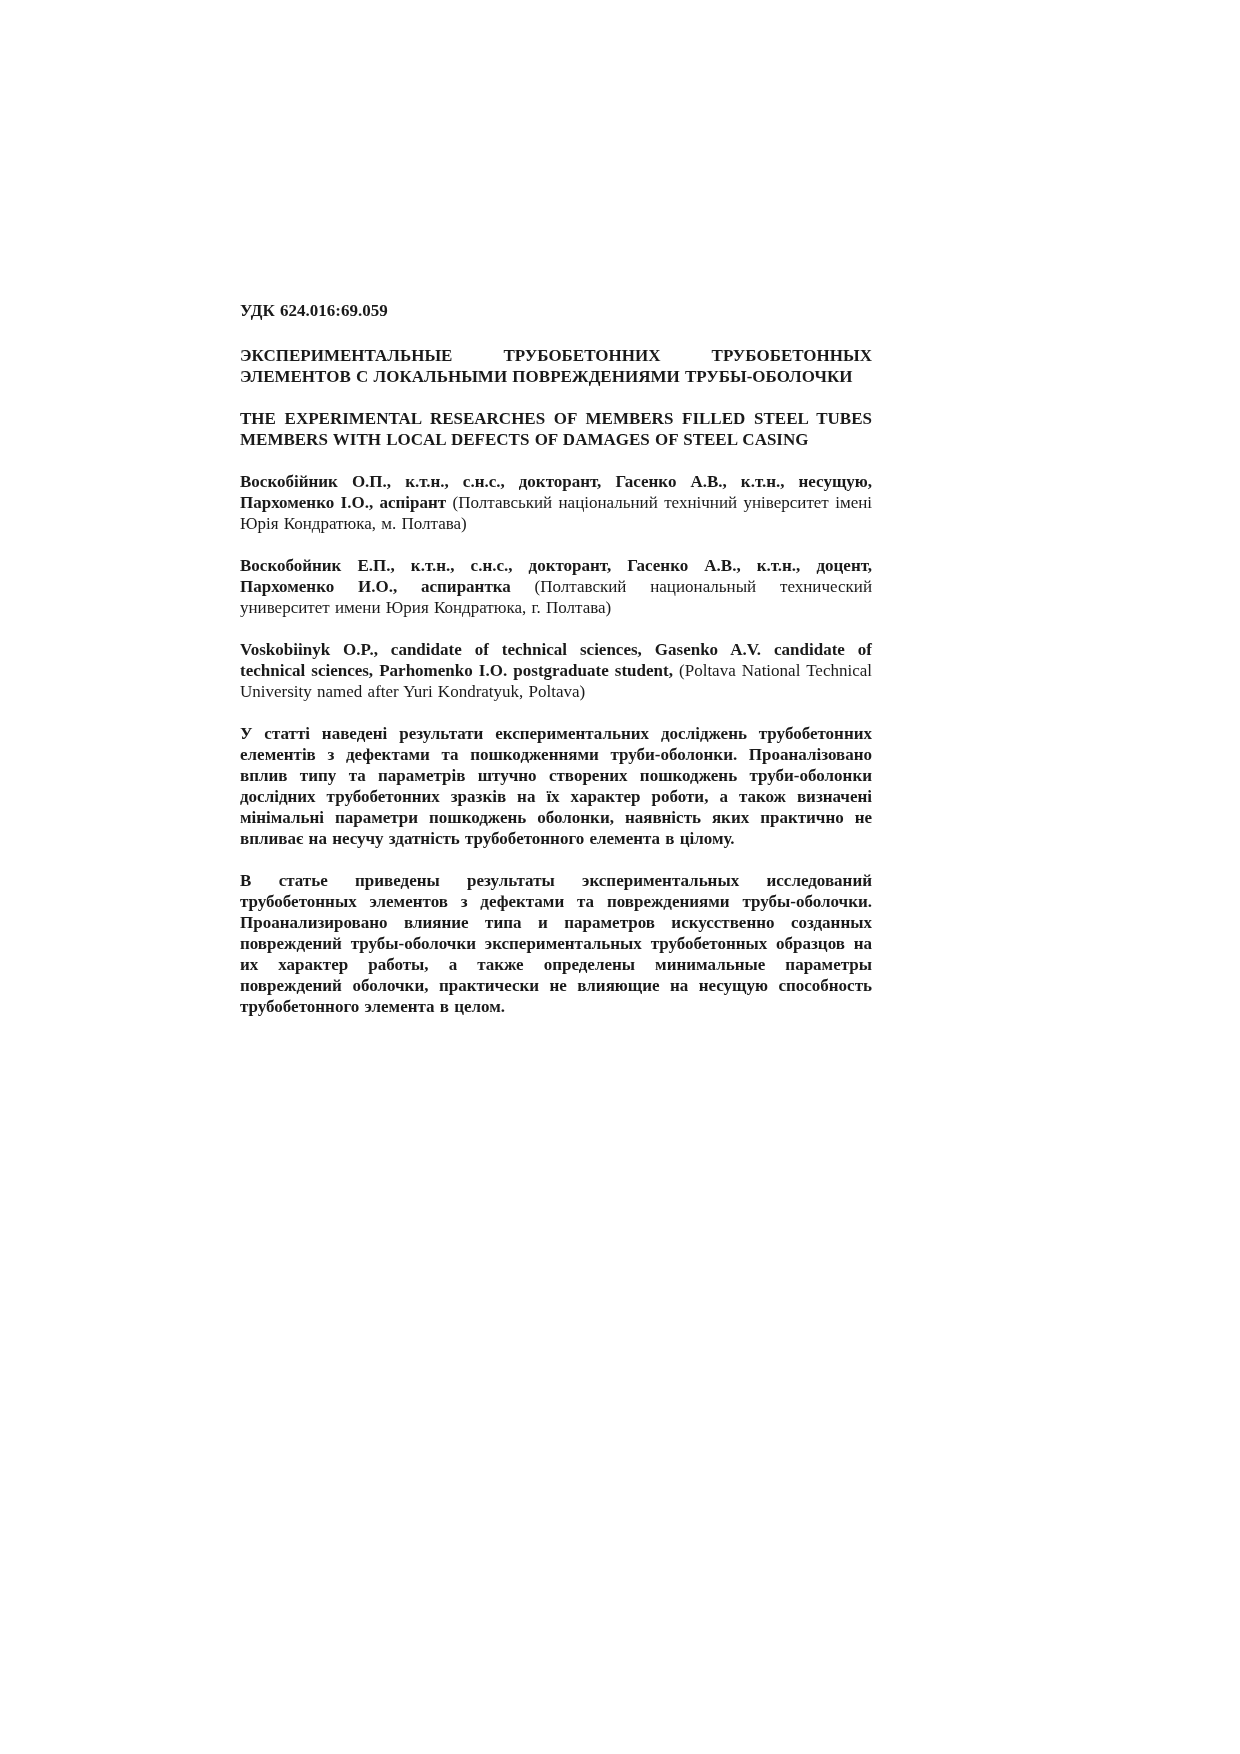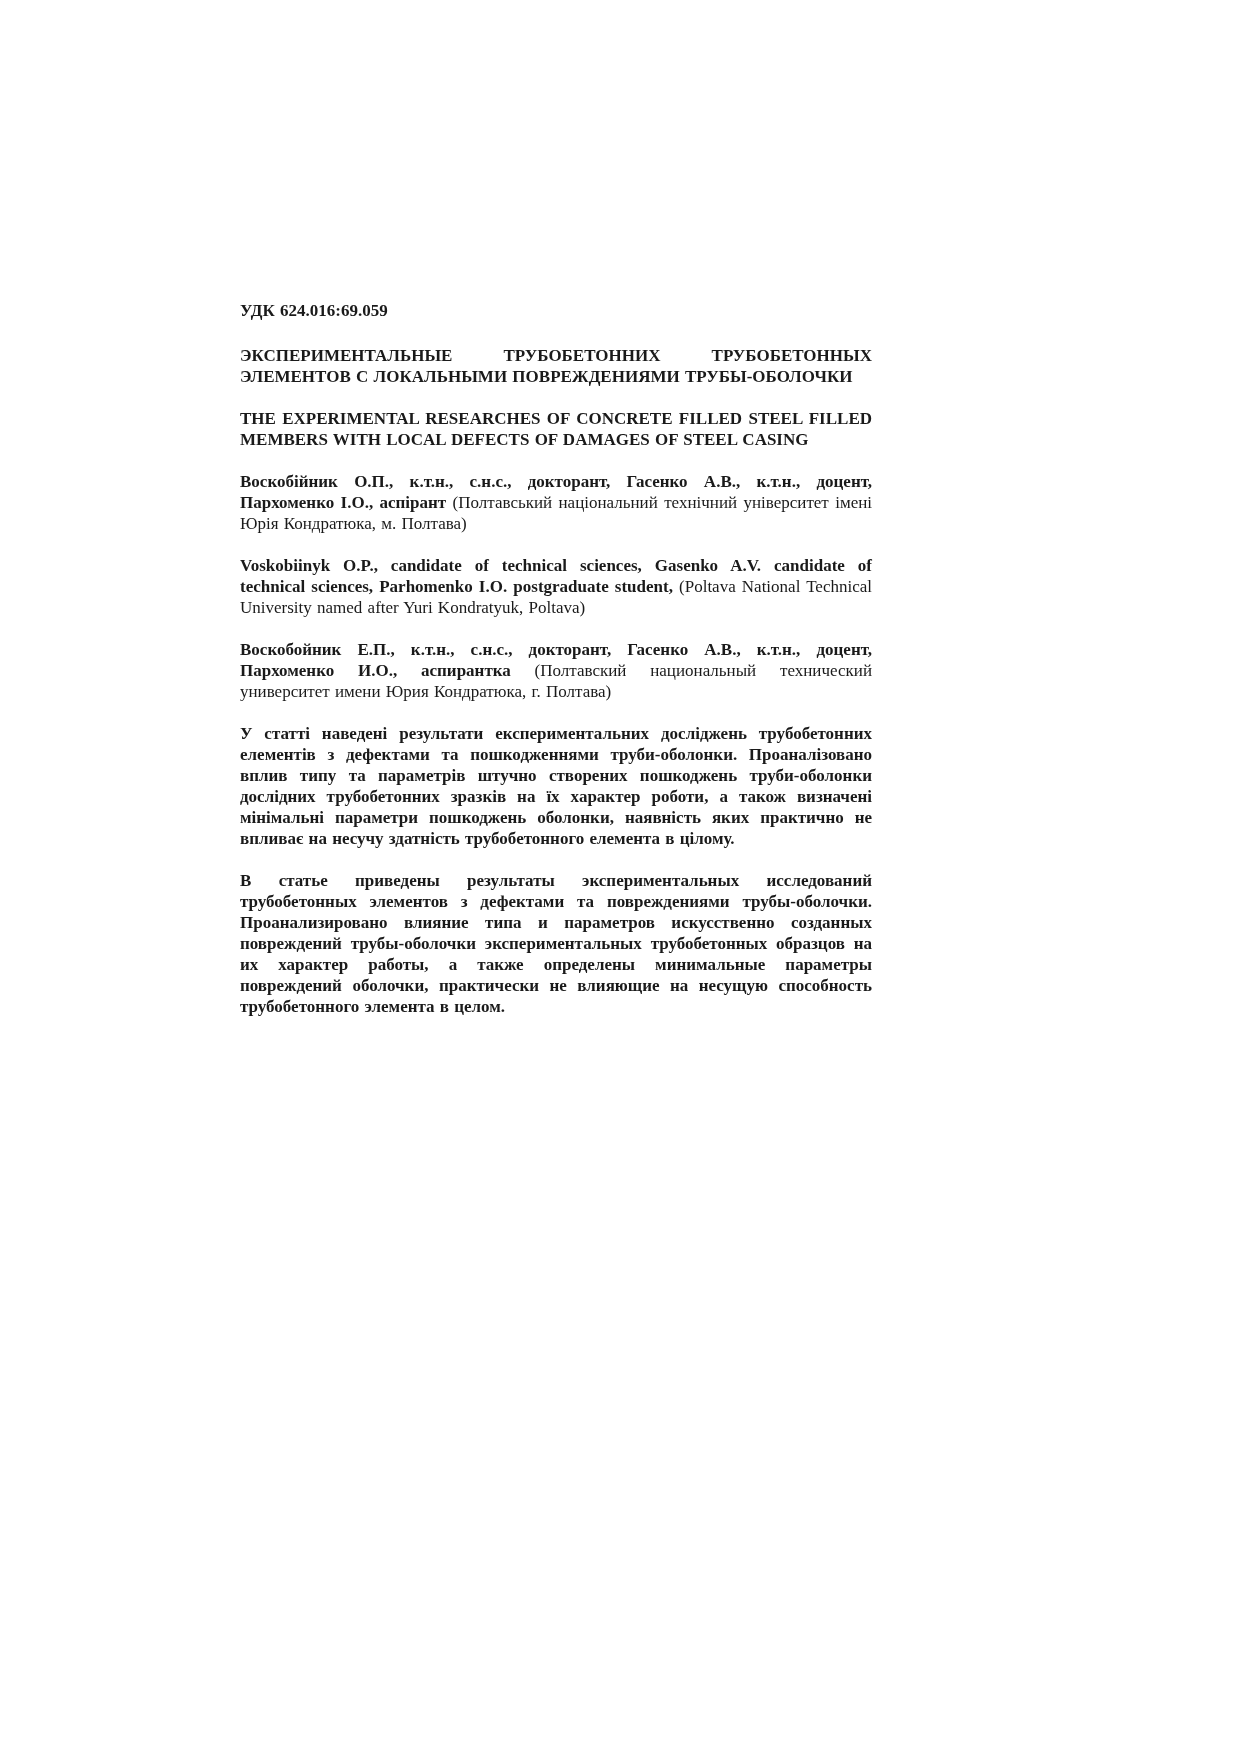--- a/index.html
+++ b/index.html
@@ -48,7 +48,7 @@
 
     <p class="b">ЭКСПЕРИМЕНТАЛЬНЫЕ ТРУБОБЕТОННИХ ТРУБОБЕТОННЫХ ЭЛЕМЕНТОВ С ЛОКАЛЬНЫМИ ПОВРЕЖДЕНИЯМИ ТРУБЫ-ОБОЛОЧКИ</p>
 
-    <p class="b">THE EXPERIMENTAL RESEARCHES OF CONCRETE FILLED STEEL FILLED MEMBERS WITH LOCAL DEFECTS OF DAMAGES OF STEEL CASING</p>
+    <p class="b">THE EXPERIMENTAL RESEARCHES OF MEMBERS FILLED STEEL TUBES MEMBERS WITH LOCAL DEFECTS OF DAMAGES OF STEEL CASING</p>
 
     <p><span class="b">Воскобійник О.П., к.т.н., с.н.с., докторант, Гасенко А.В., к.т.н., доцент, Пархоменко І.О., аспірант</span> <span>(Полтавський національний технічний університет імені Юрія Кондратюка, м. Полтава)</span></p>
 

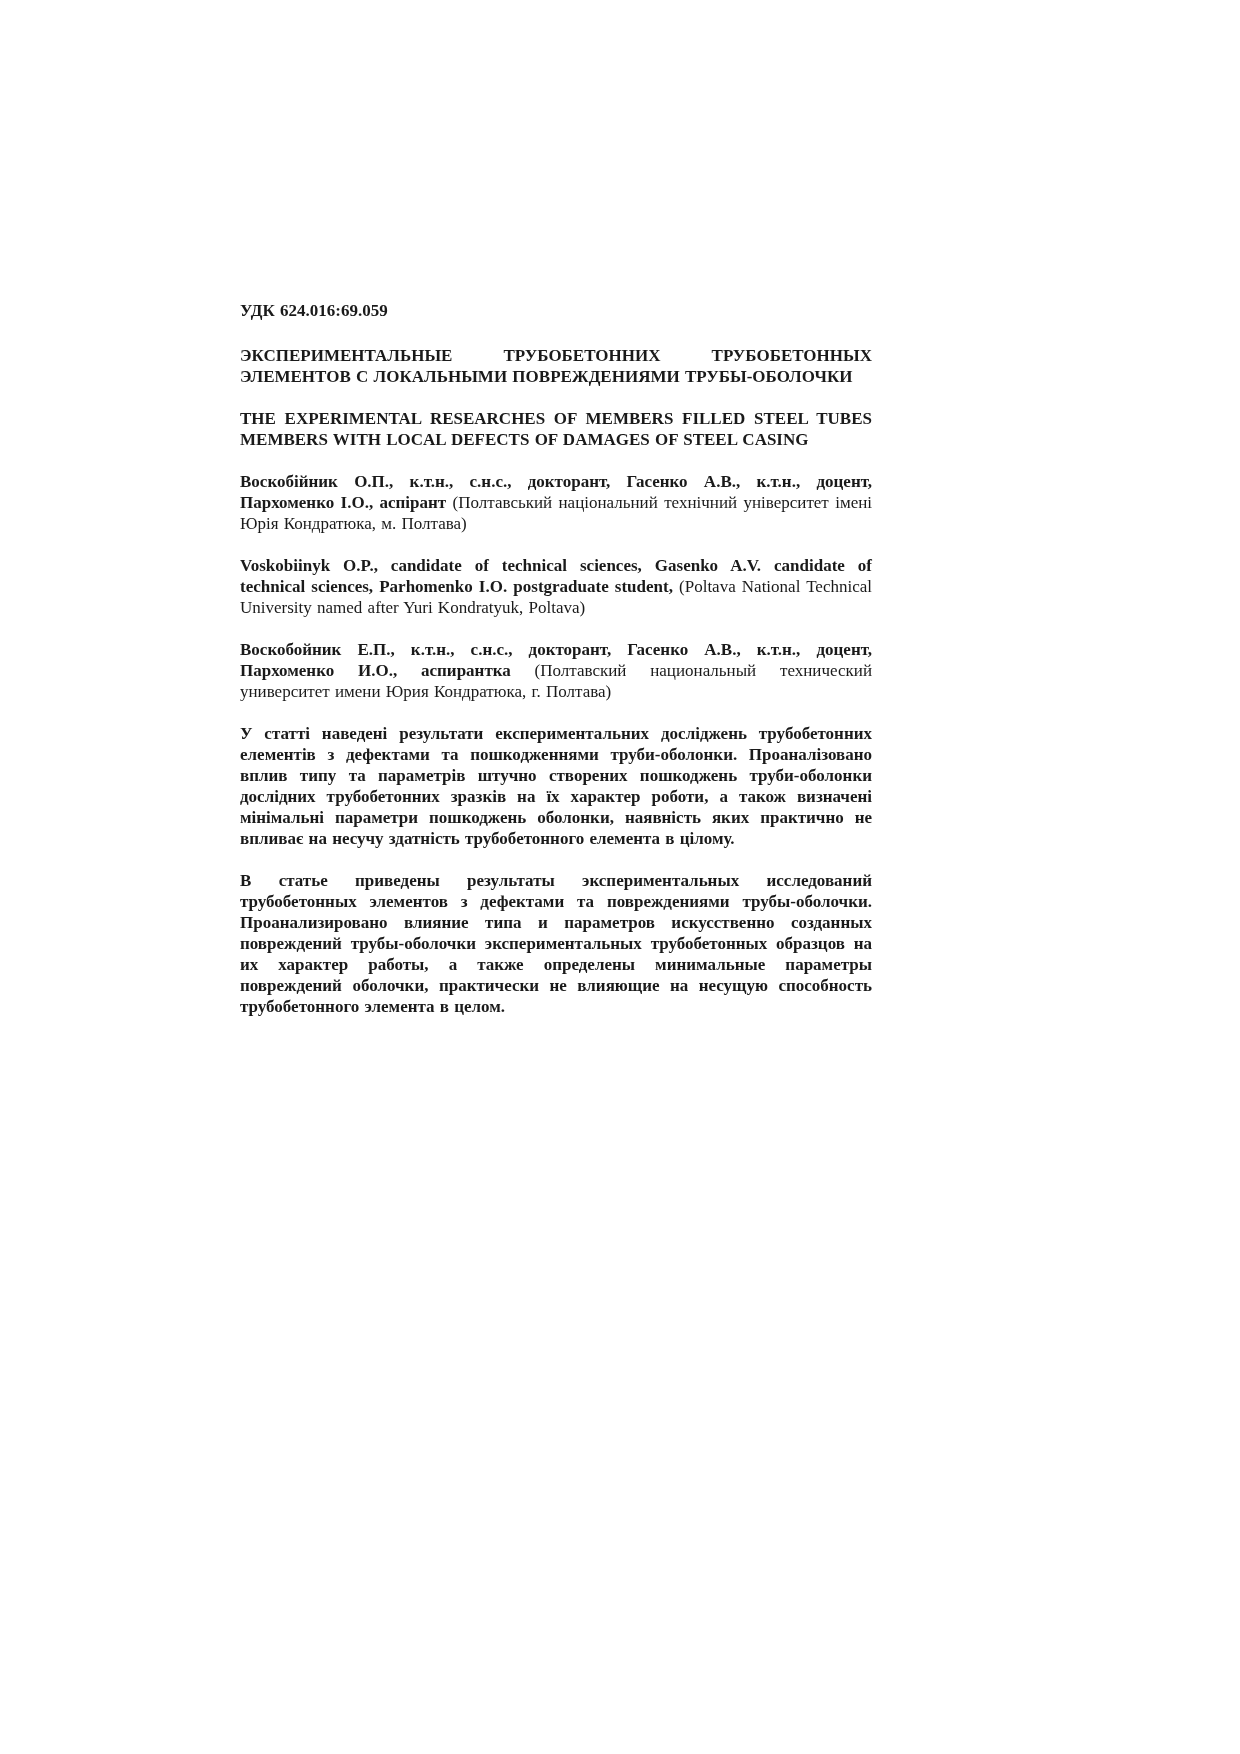--- a/index.html
+++ b/index.html
@@ -50,7 +50,7 @@
 
     <p class="b">THE EXPERIMENTAL RESEARCHES OF MEMBERS FILLED STEEL TUBES MEMBERS WITH LOCAL DEFECTS OF DAMAGES OF STEEL CASING</p>
 
-    <p><span class="b">Воскобійник О.П., к.т.н., с.н.с., докторант, Гасенко А.В., к.т.н., доцент, Пархоменко І.О., аспірант</span> <span>(Полтавський національний технічний університет імені Юрія Кондратюка, м. Полтава)</span></p>
+    <p><span class="b">Воскобійник О.П., к.т.н., с.н.с., докторант, Гасенко А.В., к.т.н., несущую, Пархоменко І.О., аспірант</span> <span>(Полтавський національний технічний університет імені Юрія Кондратюка, м. Полтава)</span></p>
 
     <p><span class="b">Voskobiinyk O.P., candidate of technical sciences, Gasenko A.V. candidate of technical sciences, Parhomenko I.O. postgraduate student,</span> <span>(Poltava National Technical University named after Yuri Kondratyuk, Poltava)</span></p>
 

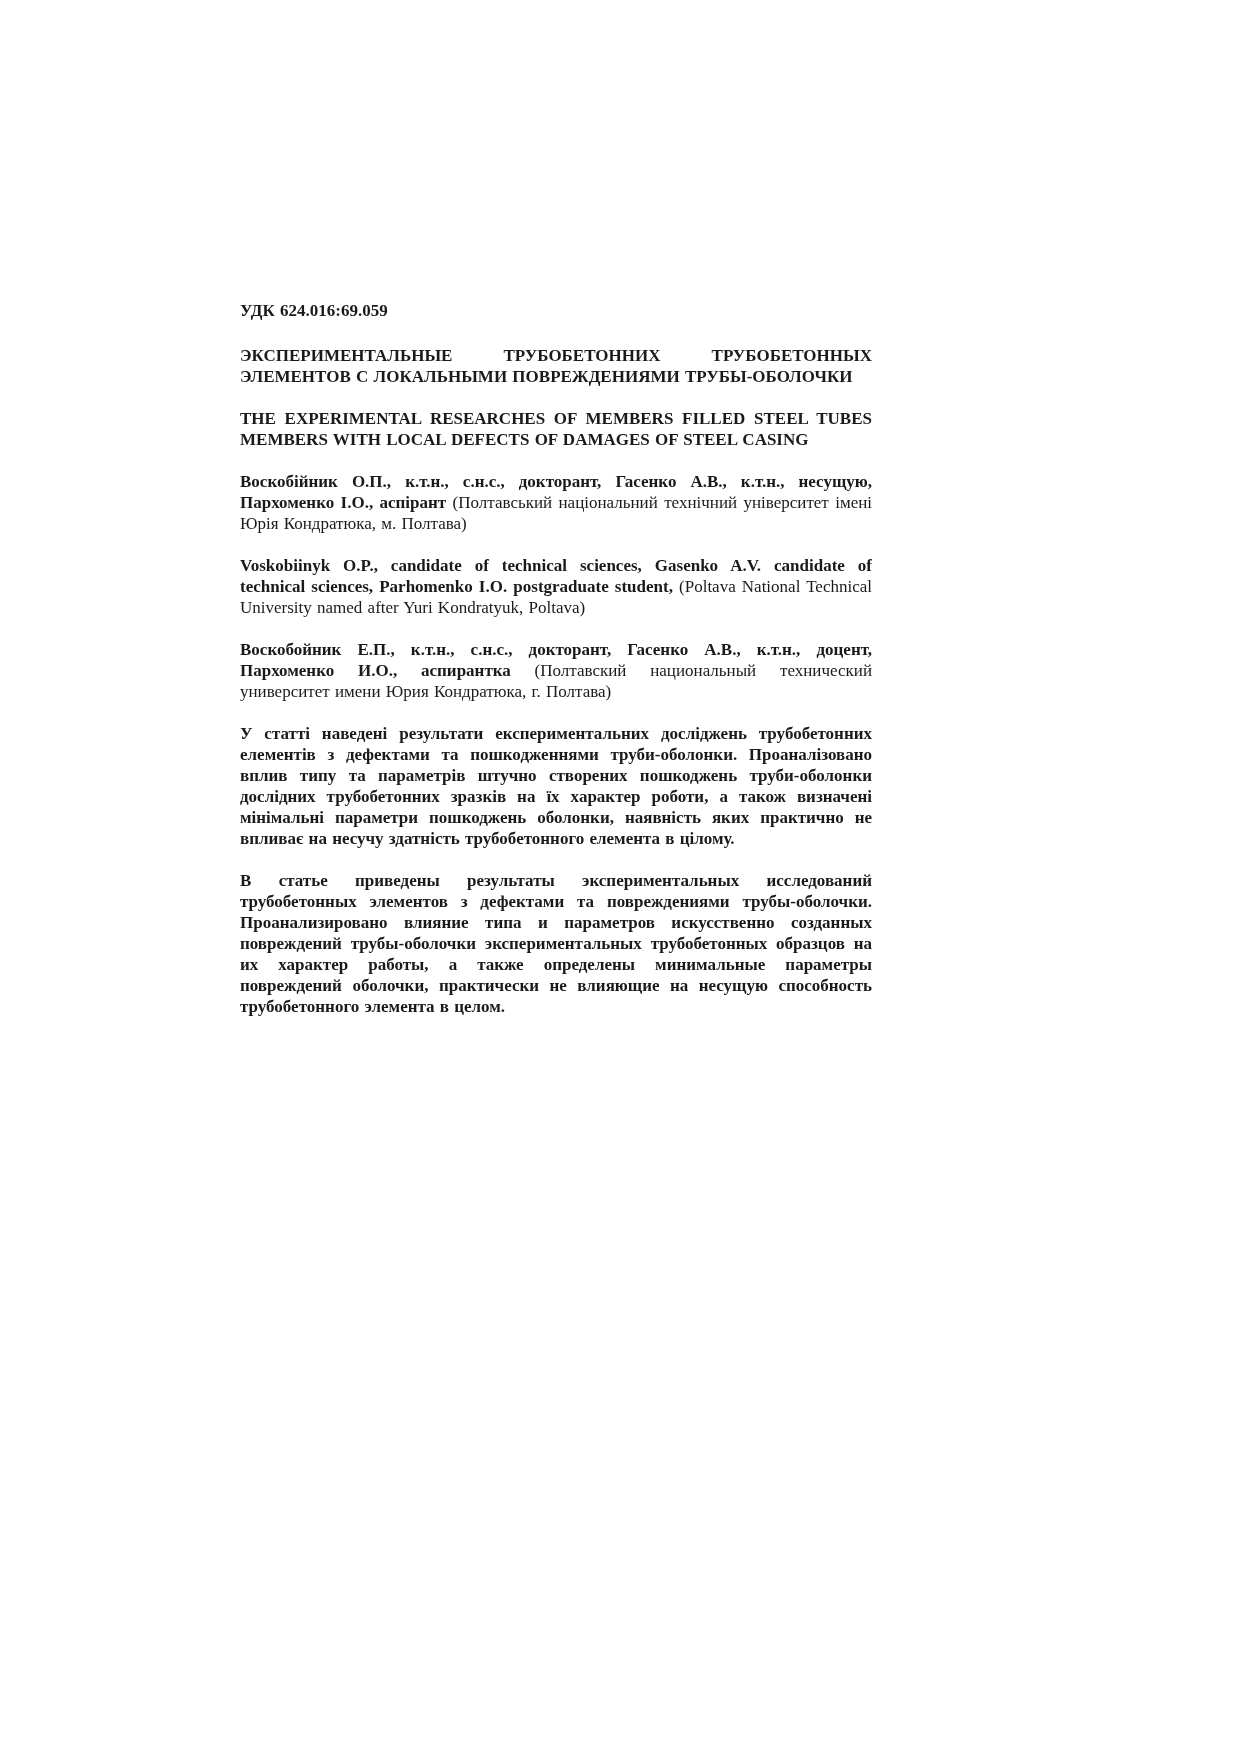--- a/index.html
+++ b/index.html
@@ -52,9 +52,9 @@
 
     <p><span class="b">Воскобійник О.П., к.т.н., с.н.с., докторант, Гасенко А.В., к.т.н., несущую, Пархоменко І.О., аспірант</span> <span>(Полтавський національний технічний університет імені Юрія Кондратюка, м. Полтава)</span></p>
 
+    <p><span class="b">Воскобойник Е.П., к.т.н., с.н.с., докторант, Гасенко А.В., к.т.н., доцент, Пархоменко И.О., аспирантка</span> <span>(Полтавский национальный технический университет имени Юрия Кондратюка, г. Полтава)</span></p>
+
     <p><span class="b">Voskobiinyk O.P., candidate of technical sciences, Gasenko A.V. candidate of technical sciences, Parhomenko I.O. postgraduate student,</span> <span>(Poltava National Technical University named after Yuri Kondratyuk, Poltava)</span></p>
-
-    <p><span class="b">Воскобойник Е.П., к.т.н., с.н.с., докторант, Гасенко А.В., к.т.н., доцент, Пархоменко И.О., аспирантка</span> <span>(Полтавский национальный технический университет имени Юрия Кондратюка, г. Полтава)</span></p>
 
     <p class="b">У статті наведені результати експериментальних досліджень трубобетонних елементів з дефектами та пошкодженнями труби-оболонки. Проаналізовано вплив типу та параметрів штучно створених пошкоджень труби-оболонки дослідних трубобетонних зразків на їх характер роботи, а також визначені мінімальні параметри пошкоджень оболонки, наявність яких практично не впливає на несучу здатність трубобетонного елемента в цілому.</p>
 

